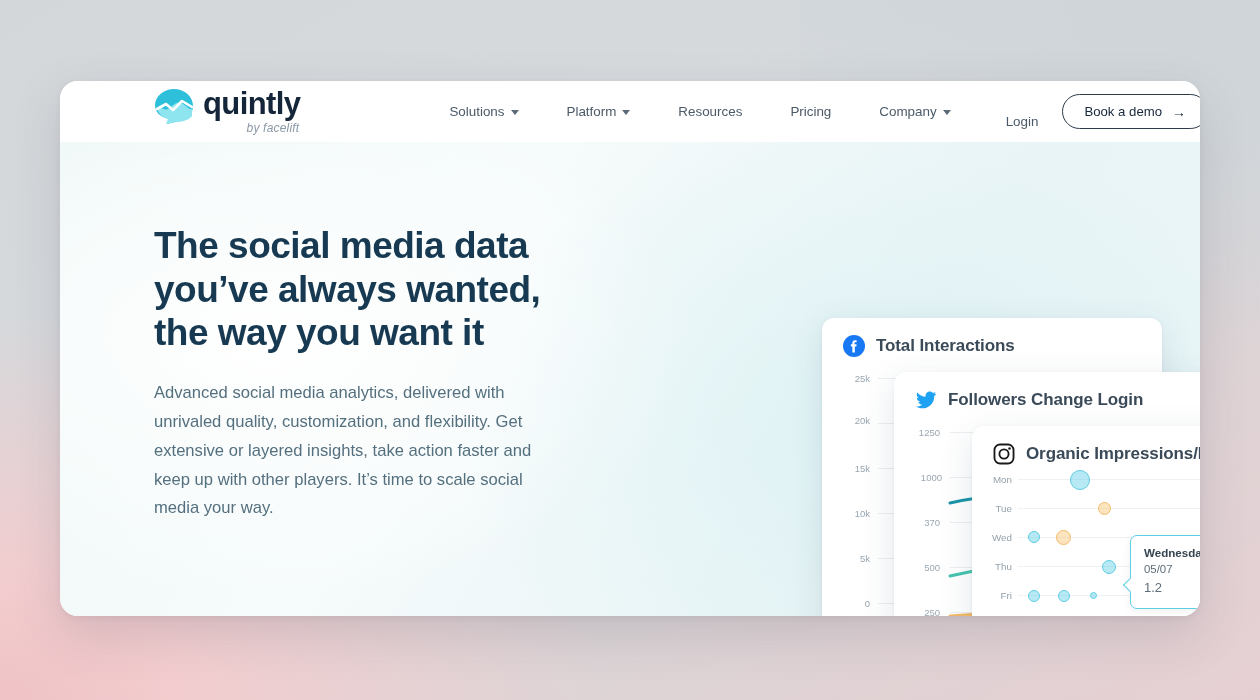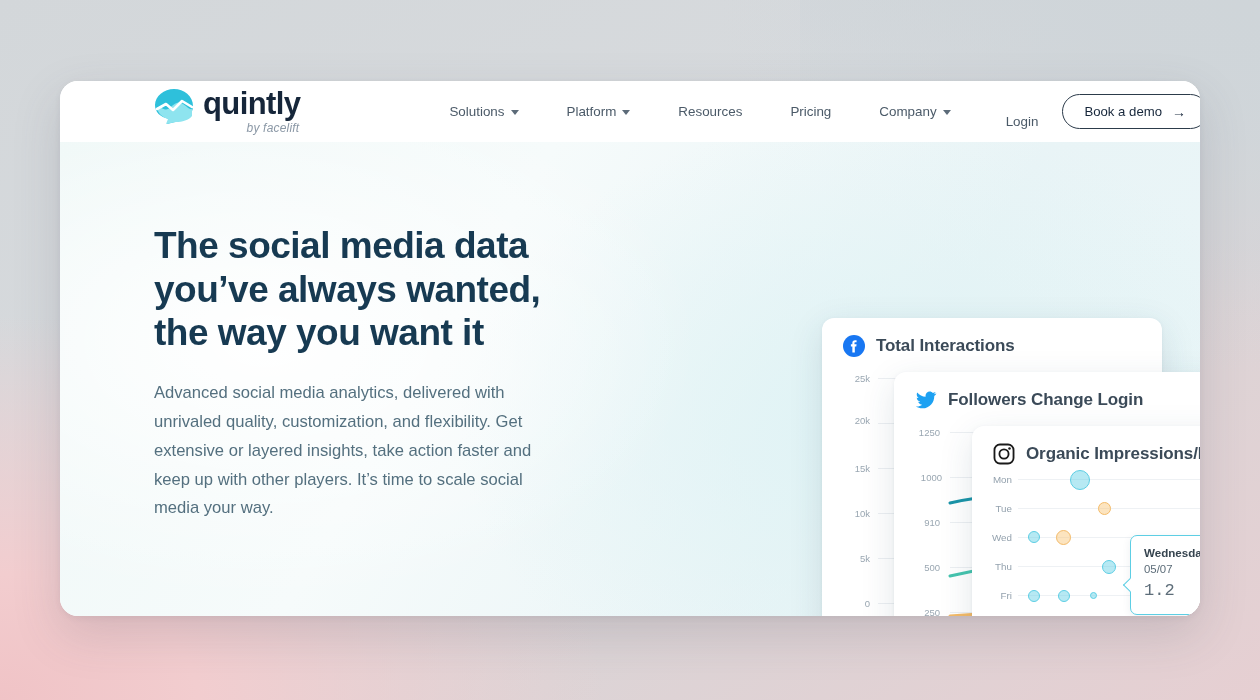--- a/index.html
+++ b/index.html
@@ -301,7 +301,7 @@
           <div class="gridline" style="left:56px; top:-1px;"></div>
           <div class="axis-label" style="left:8px; top:39px; width:40px;">1000</div>
           <div class="gridline" style="left:56px; top:44px;"></div>
-          <div class="axis-label" style="left:6px; top:84px; width:40px;">910</div>
+          <div class="axis-label" style="left:6px; top:84px; width:40px;">370</div>
           <div class="gridline" style="left:56px; top:89px;"></div>
           <div class="axis-label" style="left:6px; top:129px; width:40px;">500</div>
           <div class="gridline" style="left:56px; top:134px;"></div>

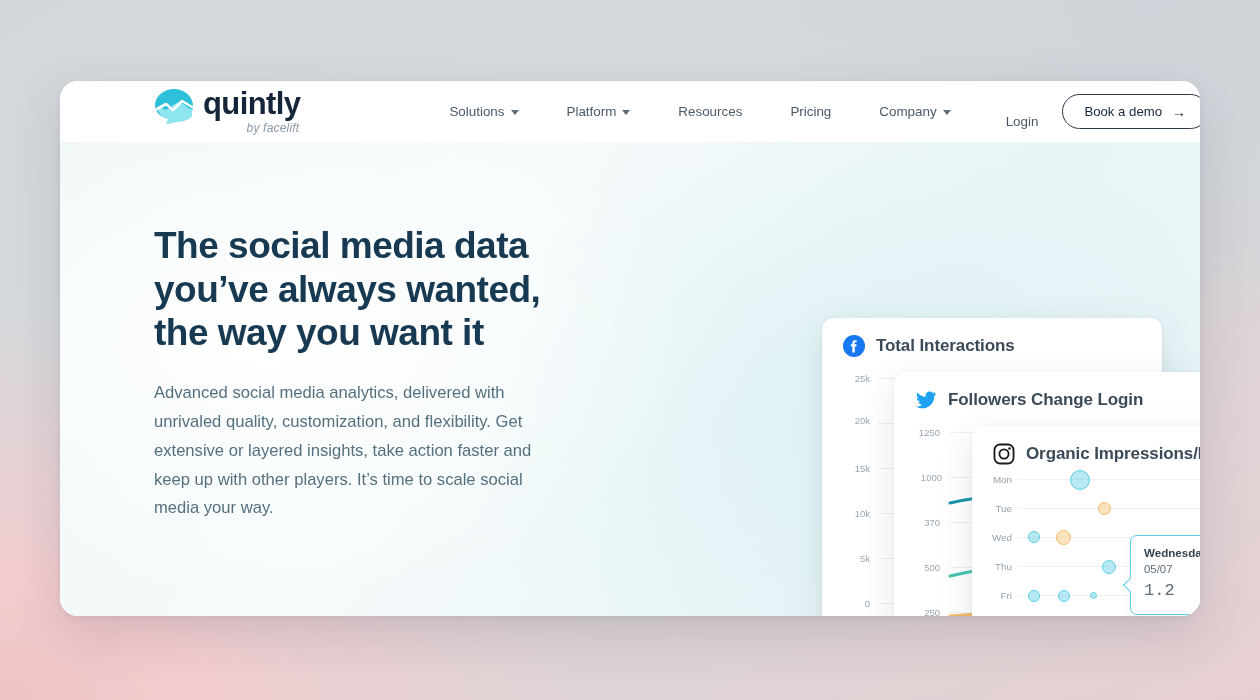--- a/index.html
+++ b/index.html
@@ -188,7 +188,7 @@
   }
   .tt-title { font-size: 11.6px; font-weight: 700; color: #36444f; line-height: 1.4; }
   .tt-date  { font-size: 11.4px; color: #5d6d79; line-height: 1.5; }
-  .tt-val   { font-size: 17px; color: #5d6d79; line-height: 1.5; font-family: Liberation Mono, monospace; }
+  .tt-val   { font-size: 13px; color: #5d6d79; line-height: 1.5; }
   .tt-tail {
     position: absolute; left: -6px; top: 44px;
     width: 10px; height: 10px;

